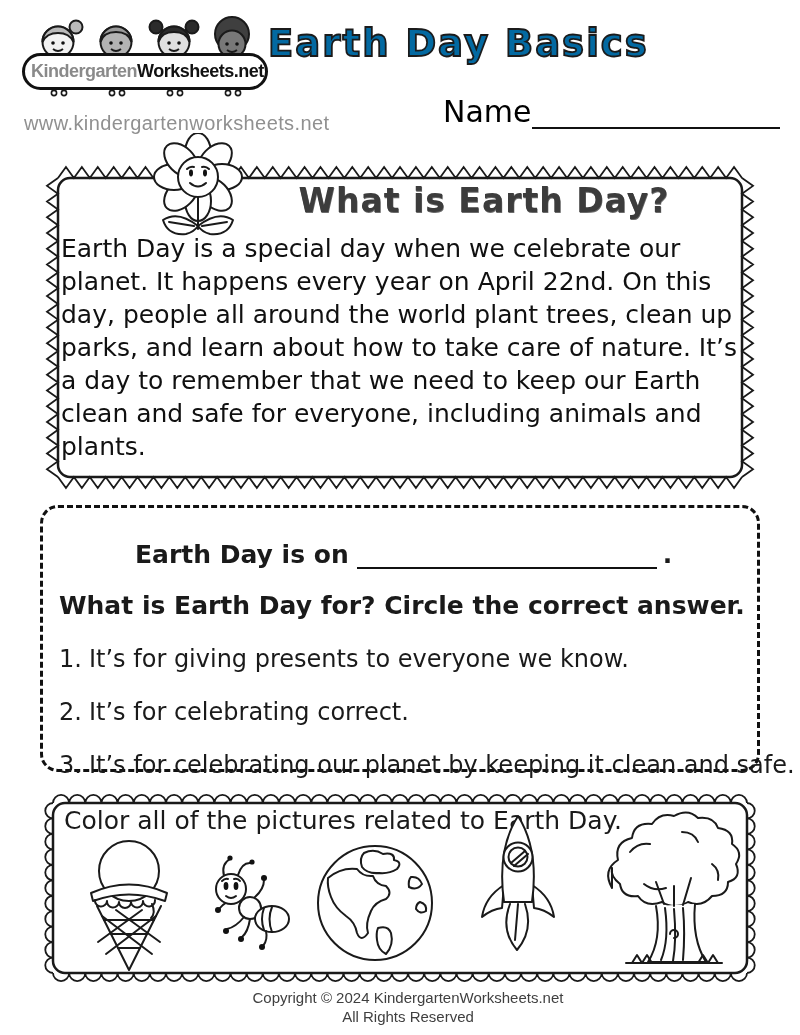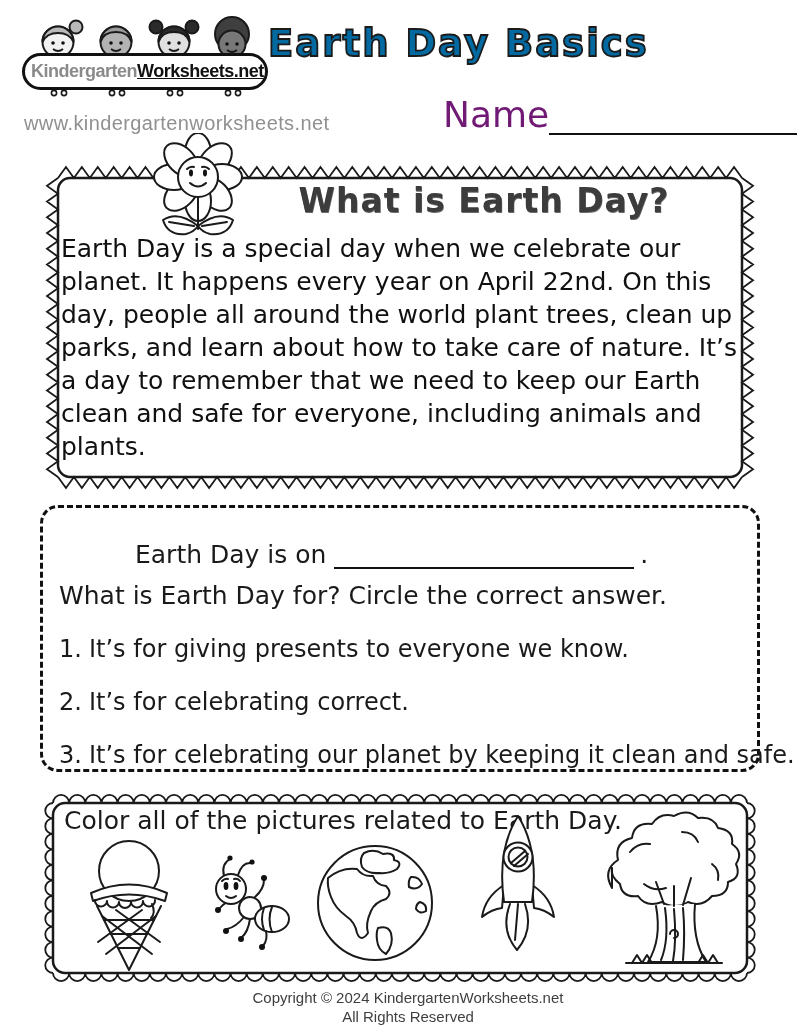--- a/index.html
+++ b/index.html
@@ -19,7 +19,7 @@
     font-family:"Liberation Sans", sans-serif;
   }
   .logo-pill .brand-gray { color:#8a8a8a; }
-  .logo-pill .brand-black { color:#111;text-decoration:underline; }
+  .logo-pill .brand-black { color:#111; }
   .logo-hands { display:block; margin-top:-2px; }
   .site-url {
     position:absolute; left:24px; top:112px; font-size:20px; color:#909090;

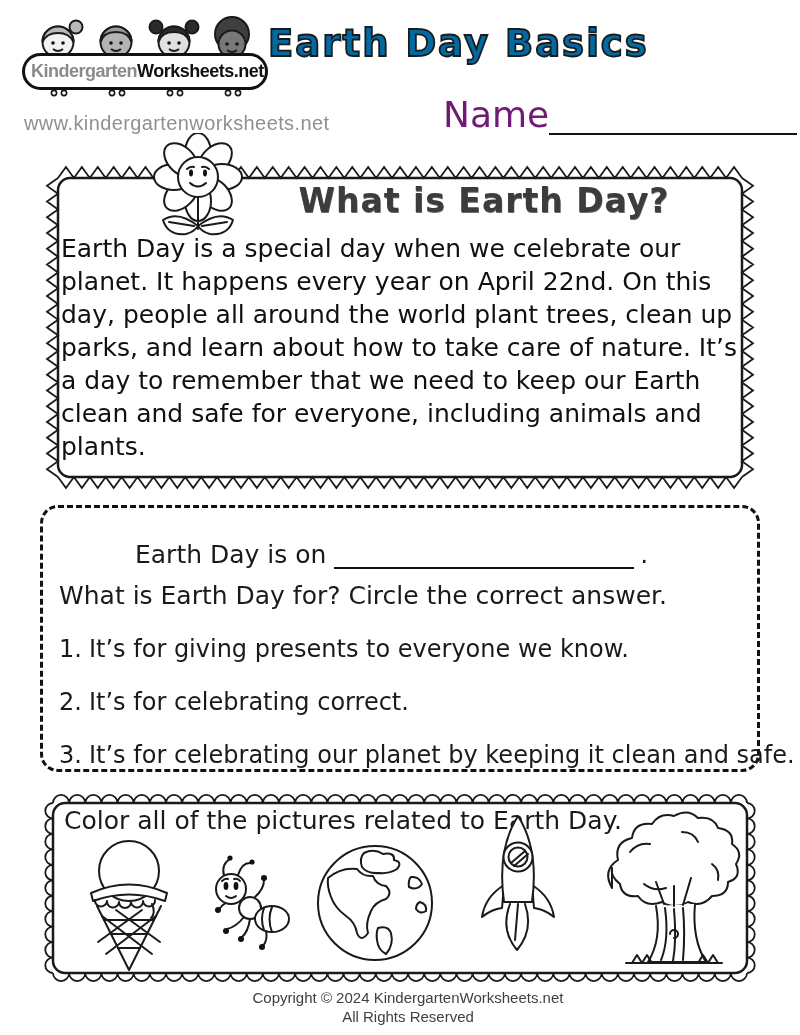--- a/index.html
+++ b/index.html
@@ -30,7 +30,7 @@
     letter-spacing:2px; color:#0369a1; -webkit-text-stroke:1.8px #1b1b1b;
     text-shadow:0 0 1px #444; font-family:"DejaVu Sans", sans-serif; white-space:nowrap;
   }
-  .name-row { position:absolute; left:443px; top:94px; font-size:36px; color:#701a75; white-space:nowrap; }
+  .name-row { position:absolute; left:443px; top:94px; font-size:30px; color:#000000; white-space:nowrap; }
   .name-line { display:inline-block; width:248px; height:30px; border-bottom:2.5px solid #111; vertical-align:bottom; }
   
   .box1 { position:absolute; left:45px; top:165px; width:710px; height:325px; }

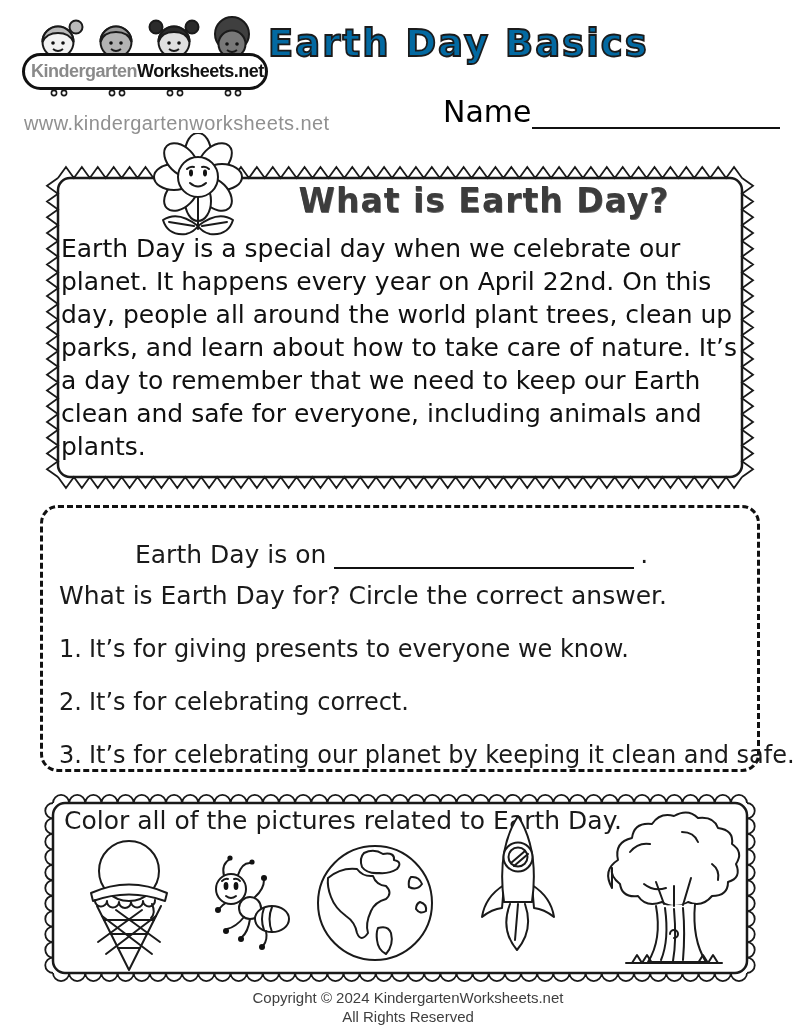--- a/index.html
+++ b/index.html
@@ -51,7 +51,7 @@
   
   .q-line { font-size:25px; white-space:nowrap; }
   .q1 { margin-top:4px; }
-  .fill-row { margin:24px 0 0 76px; font-size:25px; white-space:nowrap; }
+  .fill-row { margin:24px 0 0 76px; font-size:25px; white-space:nowrap;font-weight:bold; }
   .answer-line { display:inline-block; width:300px; height:26px; border-bottom:2.5px solid #111; vertical-align:bottom; margin:0 6px 0 8px; }
   .q2 { margin-top:12px; }
   .choice { margin-top:25px; font-size:24px; white-space:nowrap; }

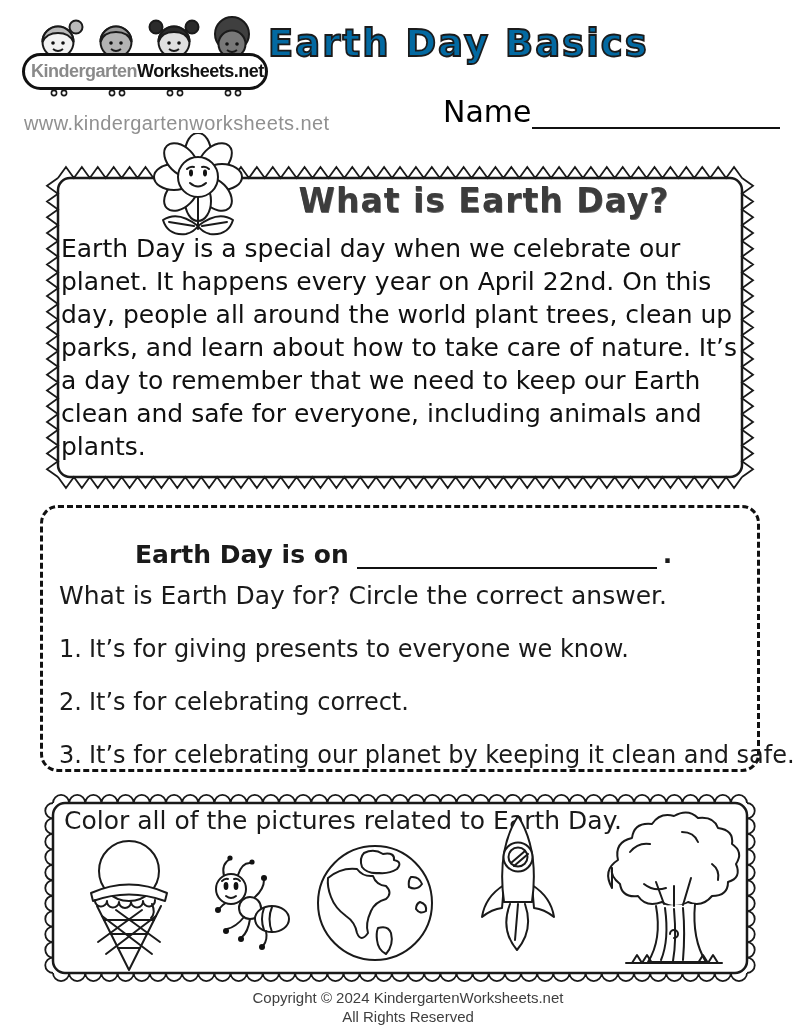--- a/index.html
+++ b/index.html
@@ -53,7 +53,7 @@
   .q1 { margin-top:4px; }
   .fill-row { margin:24px 0 0 76px; font-size:25px; white-space:nowrap;font-weight:bold; }
   .answer-line { display:inline-block; width:300px; height:26px; border-bottom:2.5px solid #111; vertical-align:bottom; margin:0 6px 0 8px; }
-  .q2 { margin-top:12px; }
+  .q2 { margin-top:22px;font-weight:bold; }
   .choice { margin-top:25px; font-size:24px; white-space:nowrap; }
   .choice .num { display:inline-block; min-width:30px; }
   

